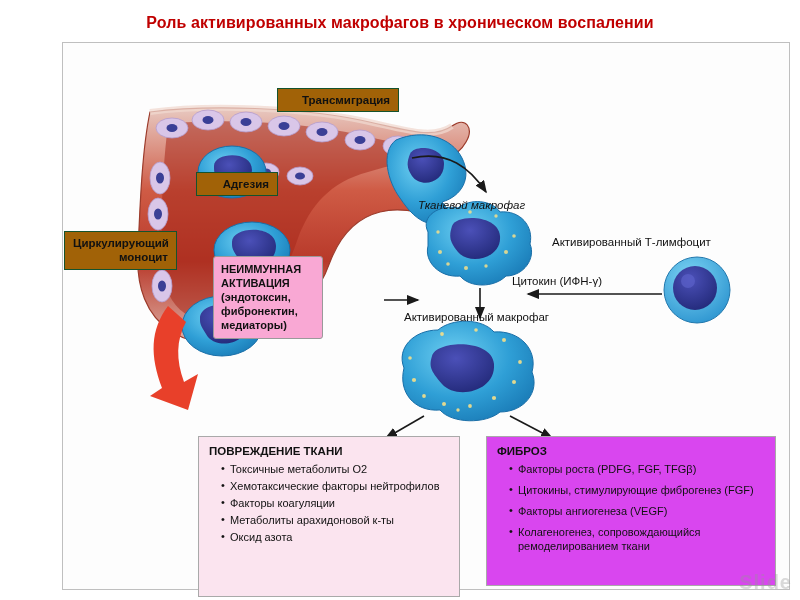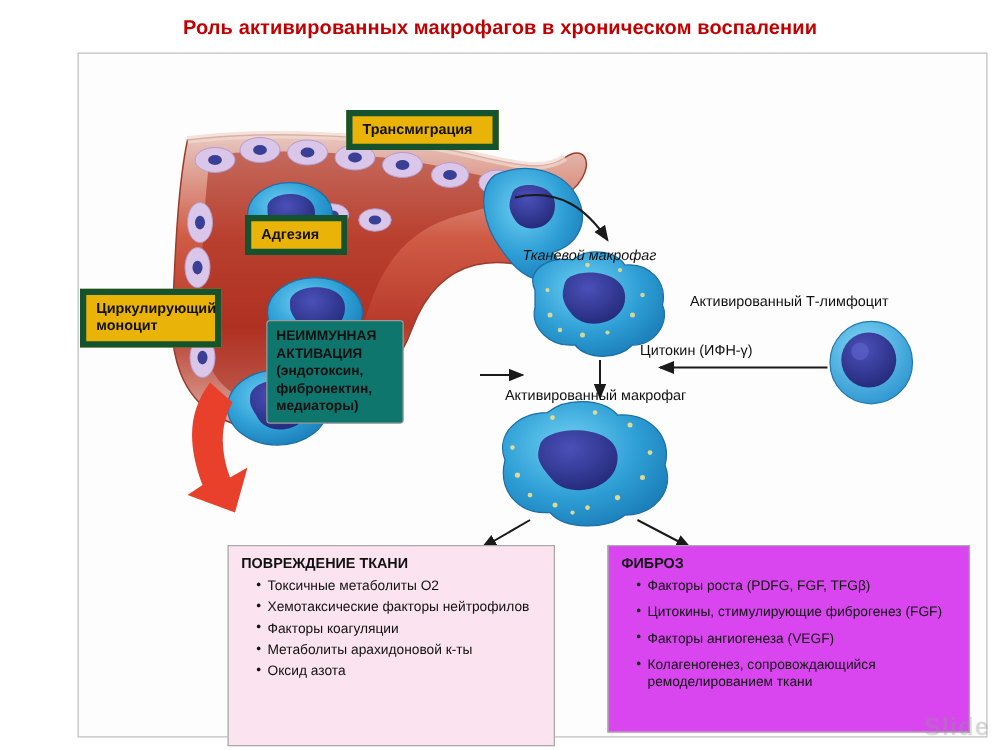--- a/index.html
+++ b/index.html
@@ -31,13 +31,13 @@
   
   .glabel{
     position:absolute;
-    background:#eab308;
-    border:5px solid #14532d;
+    background:#a16207;
+    border:1px solid #14532d;
     color:#111;
     font-size:11.5px;
     font-weight:bold;
     padding:4px 8px;
-    text-align:left;
+    text-align:right;
     line-height:1.25;
     box-sizing:border-box;
     white-space:nowrap;

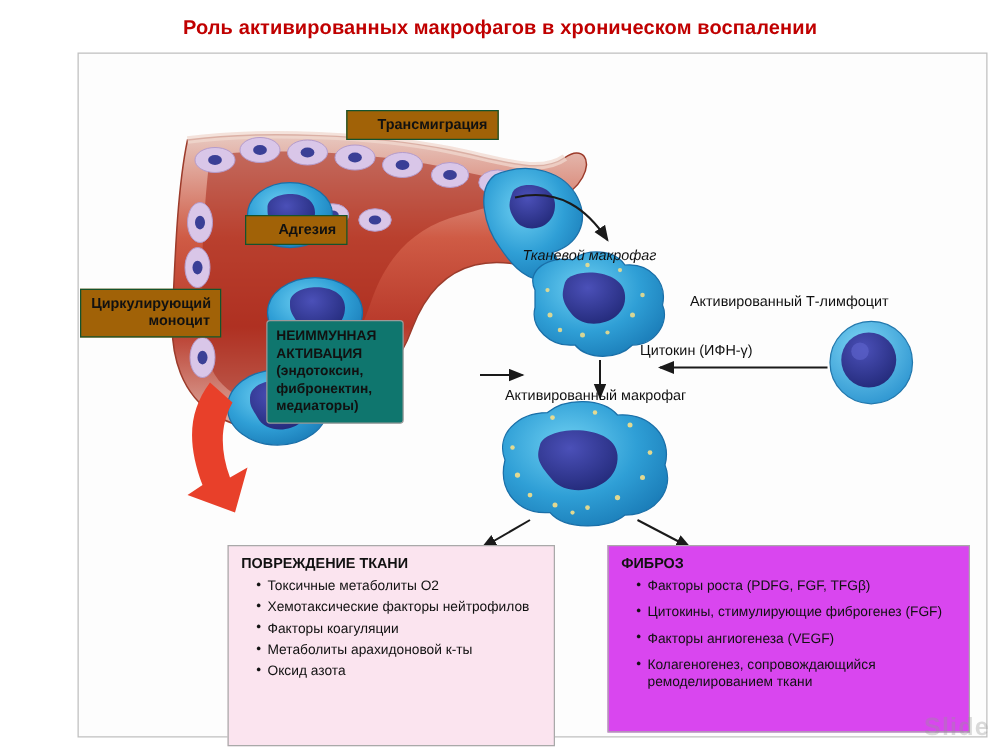--- a/index.html
+++ b/index.html
@@ -54,7 +54,7 @@
   
   .notebox{
     position:absolute;
-    background:#0f766e;
+    background:#f9a8d4;
     border:1px solid #9a9a9a;
     border-radius:3px;
     font-size:11px;

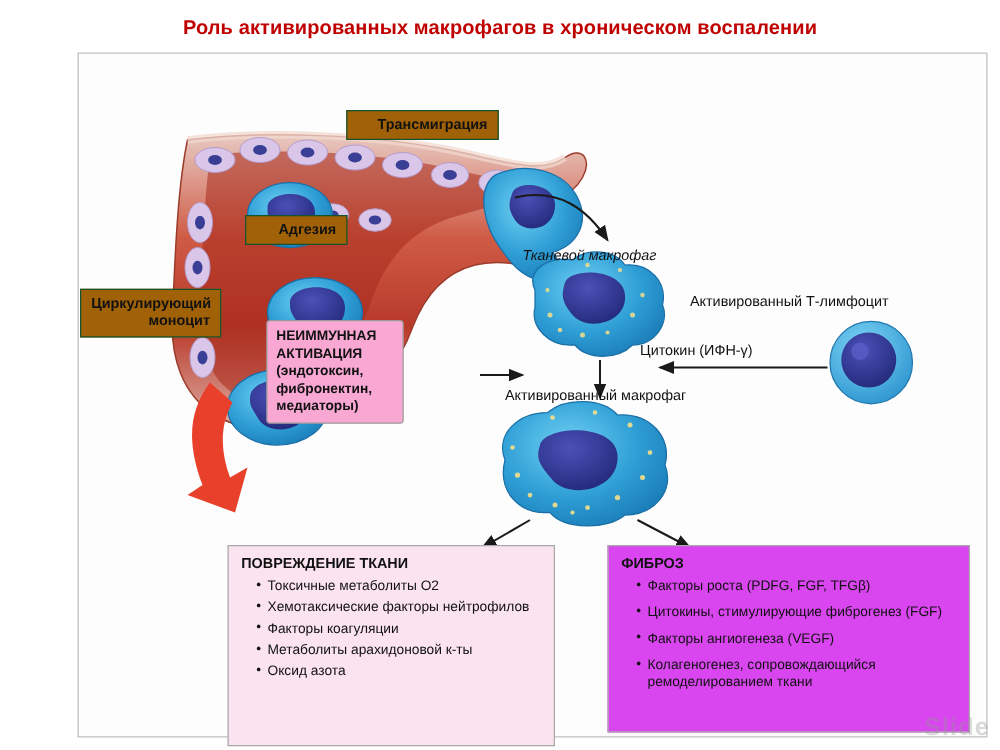--- a/index.html
+++ b/index.html
@@ -84,7 +84,7 @@
   .panel li:before{
     content:"•";position:absolute;left:0;top:-1px;font-size:11px;color:#111;
   }
-  .panel.damage{background:#fbe4ef;left:182px;top:436px;width:262px;height:161px;}
+  .panel.damage{background:#fbe4ef;left:198px;top:436px;width:262px;height:161px;}
   .panel.fibrosis{background:#d946ef;left:486px;top:436px;width:290px;height:150px;}
   .panel.fibrosis li{margin-bottom:7px;}
 

